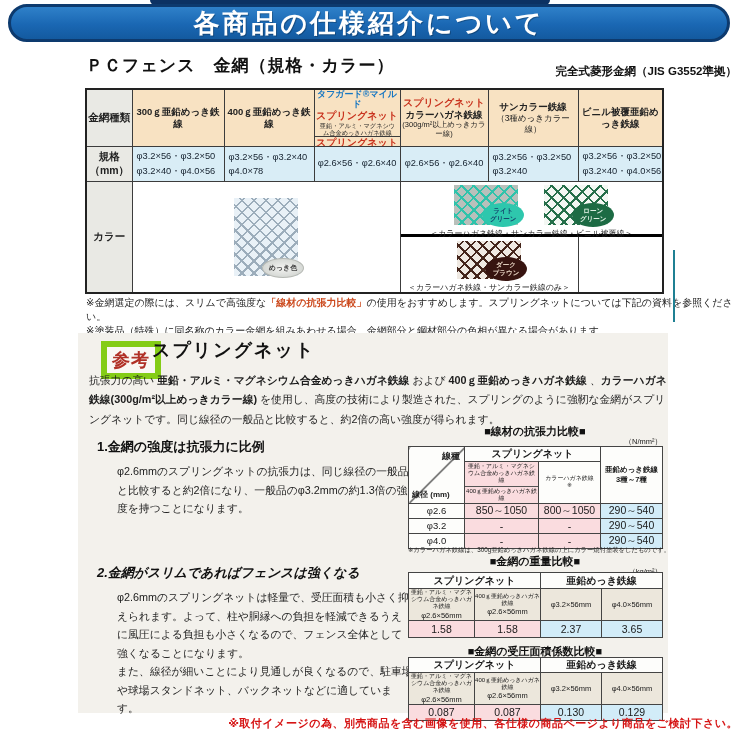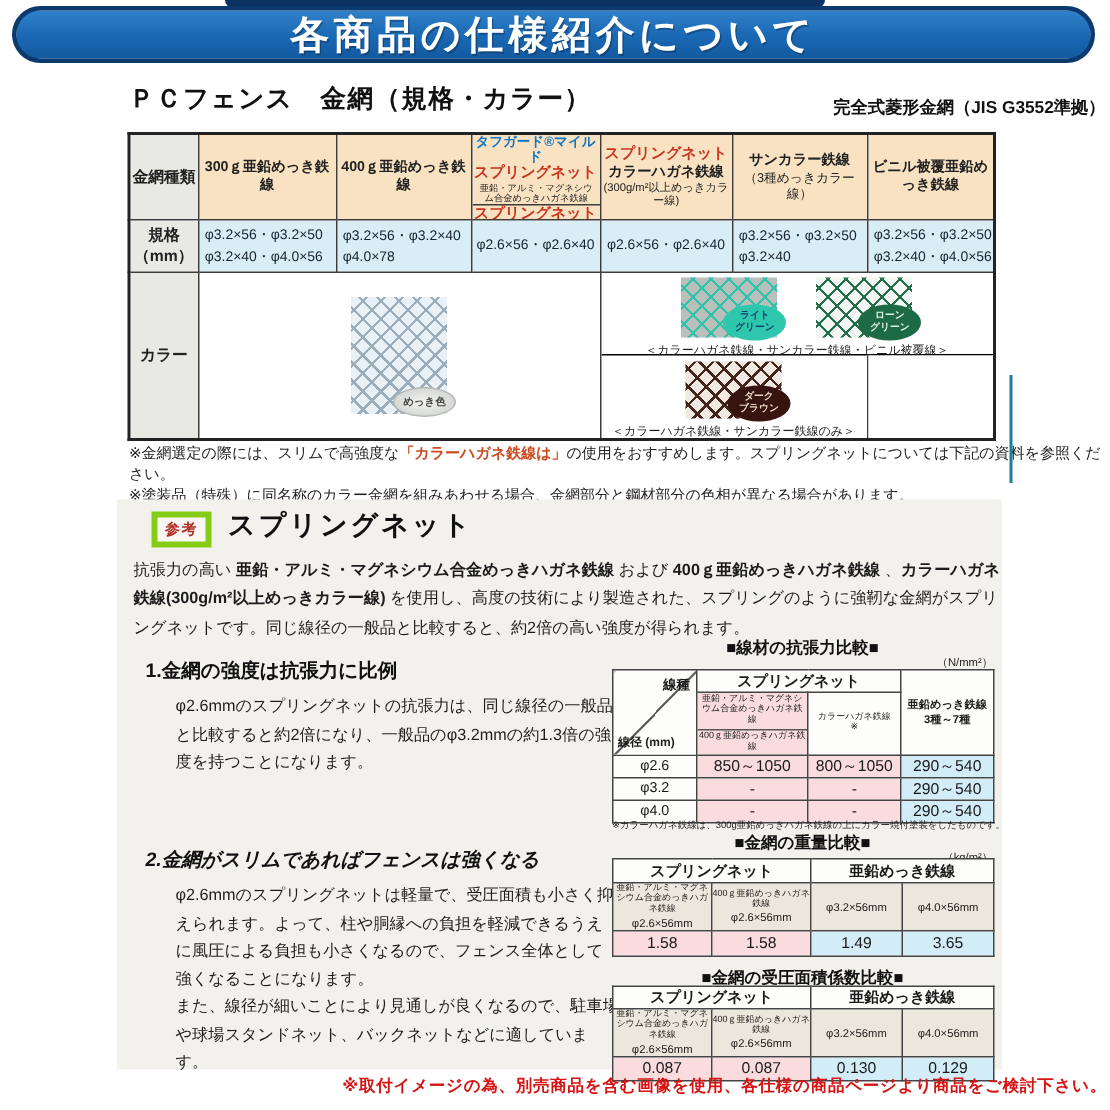--- a/index.html
+++ b/index.html
@@ -61,7 +61,7 @@
   .badge.brownb{width:42px;height:24px;background:#371410;color:#e9d6c4;font-size:6.5px;line-height:1.2;}
 
   .color-right-wrap{height:110px;display:flex;flex-direction:column;}
-  .cr-top{height:55px;border-bottom:1px solid #000000;display:flex;flex-direction:column;align-items:center;padding-top:3px;}
+  .cr-top{height:55px;border-bottom:3px solid #000000;display:flex;flex-direction:column;align-items:center;padding-top:3px;}
   .mesh-row{display:flex;gap:26px;}
   .cap{font-size:8px;color:#222;margin-top:3px;white-space:nowrap;}
   .cr-bottom{flex:1;display:flex;}

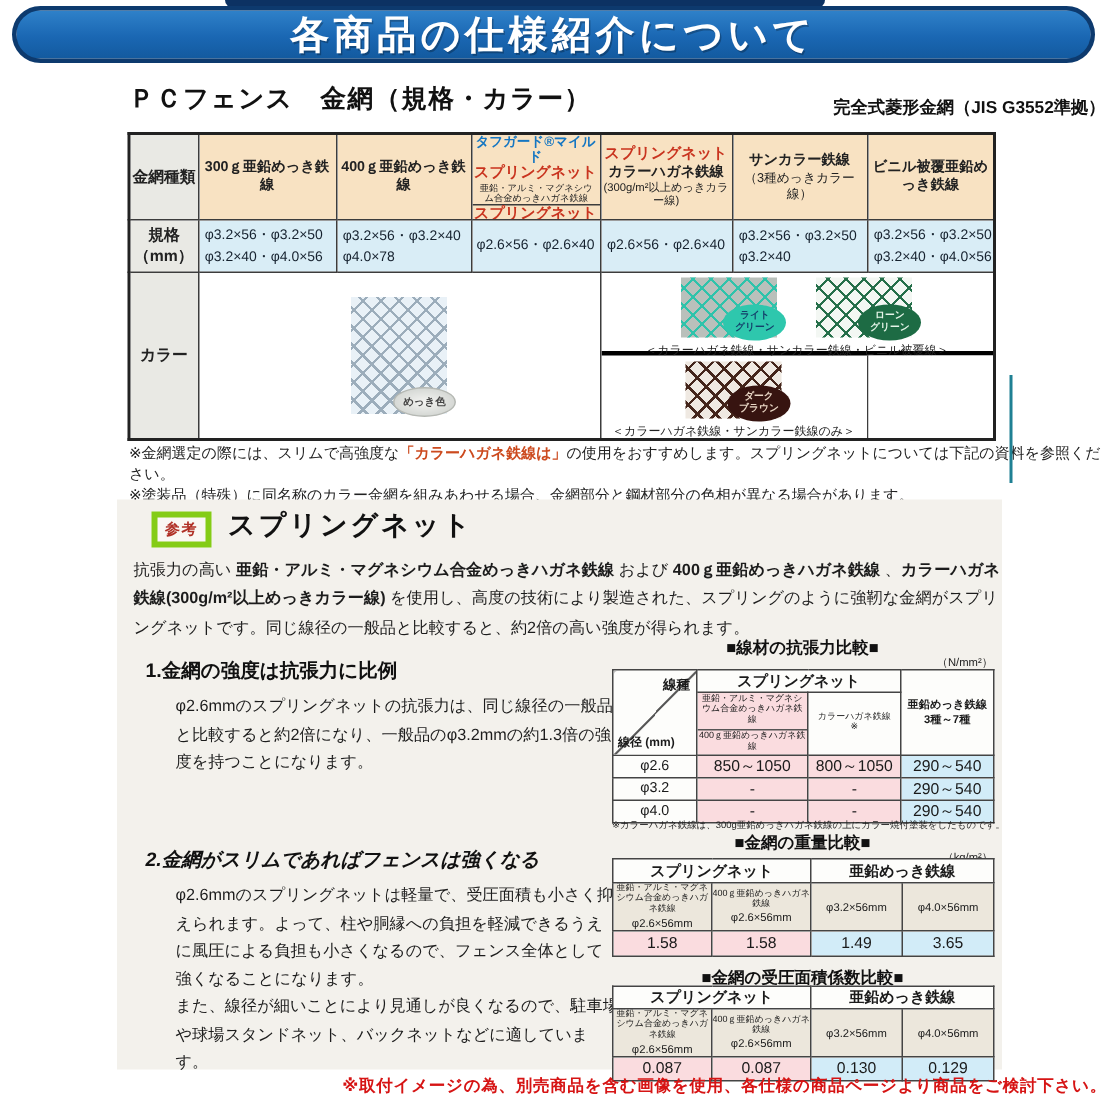--- a/index.html
+++ b/index.html
@@ -235,7 +235,7 @@
 
   <div class="notes">
     <div>
-      <span>※金網選定の際には、スリムで高強度な</span><span class="em-red">「カラーハガネ鉄線は」</span><span>の使用をおすすめします。スプリングネットについては下記の資料を参照ください。</span>
+      <span>※金網選定の際には、スリムで高強度な</span><span class="em-red">「線材の抗張力比較」</span><span>の使用をおすすめします。スプリングネットについては下記の資料を参照ください。</span>
     </div>
     <div>※塗装品（特殊）に同名称のカラー金網を組みあわせる場合、金網部分と鋼材部分の色相が異なる場合があります。</div>
   </div>

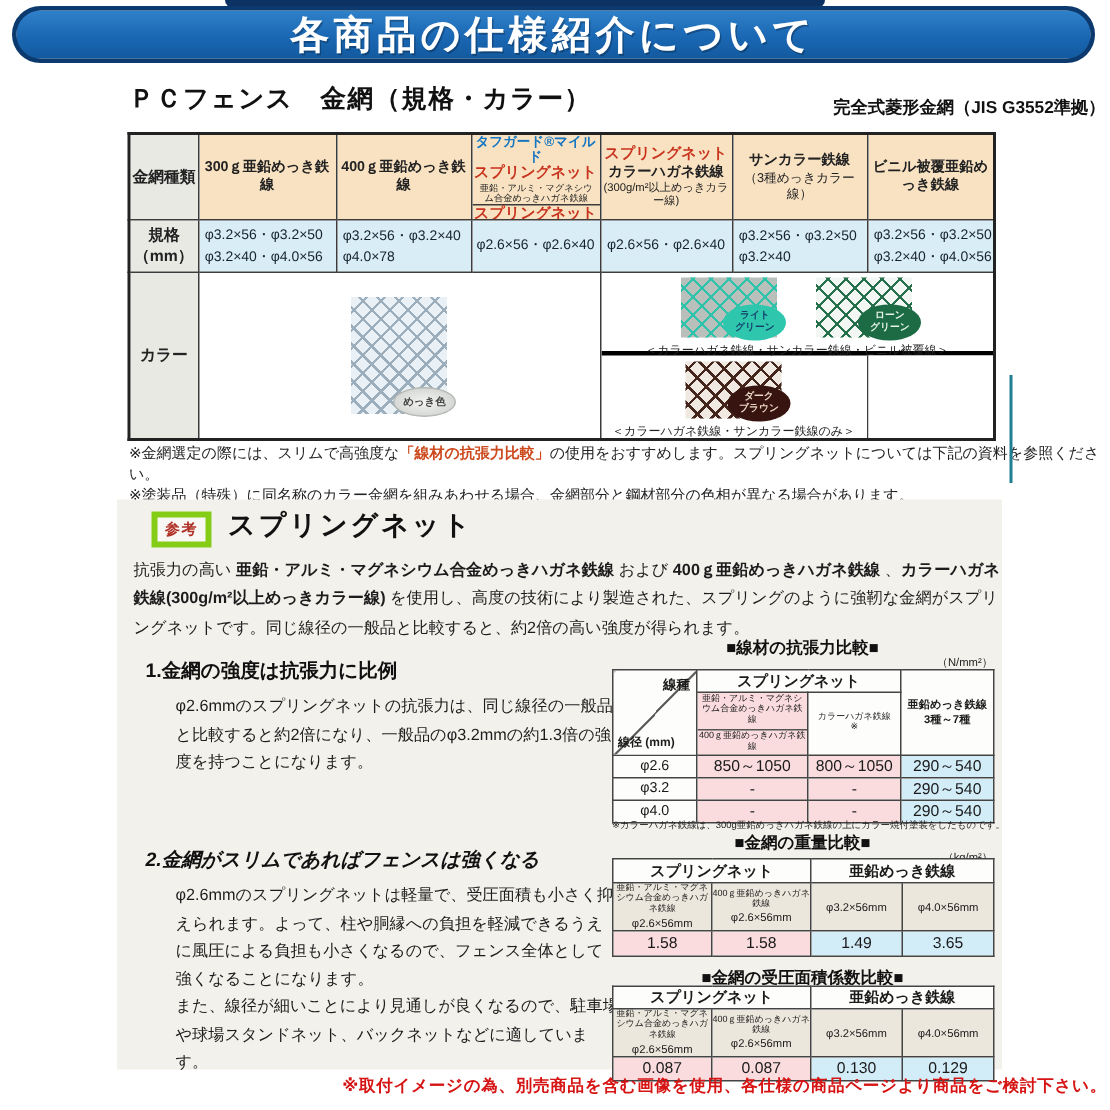--- a/index.html
+++ b/index.html
@@ -74,7 +74,7 @@
 
   
   .gray-panel{position:absolute;left:78px;top:333px;width:590px;height:380px;background:#f3f1ec;}
-  .ref-badge{position:absolute;left:101px;top:341px;border:4px solid #84cc16;color:#b03026;font-size:10px;font-weight:bold;padding:1px 5px;letter-spacing:1px;background:#f9f7f3;}
+  .ref-badge{position:absolute;left:101px;top:341px;border:6px solid #84cc16;color:#b03026;font-size:18px;font-weight:bold;padding:1px 5px;letter-spacing:1px;background:#f9f7f3;}
   .ref-title{position:absolute;left:152px;top:338px;font-size:18px;font-weight:bold;color:#111;letter-spacing:2px;}
   .intro{position:absolute;left:89px;top:371px;width:578px;font-size:10.8px;line-height:1.8;color:#1c1c1c;}
   .intro .b{font-weight:bold;}

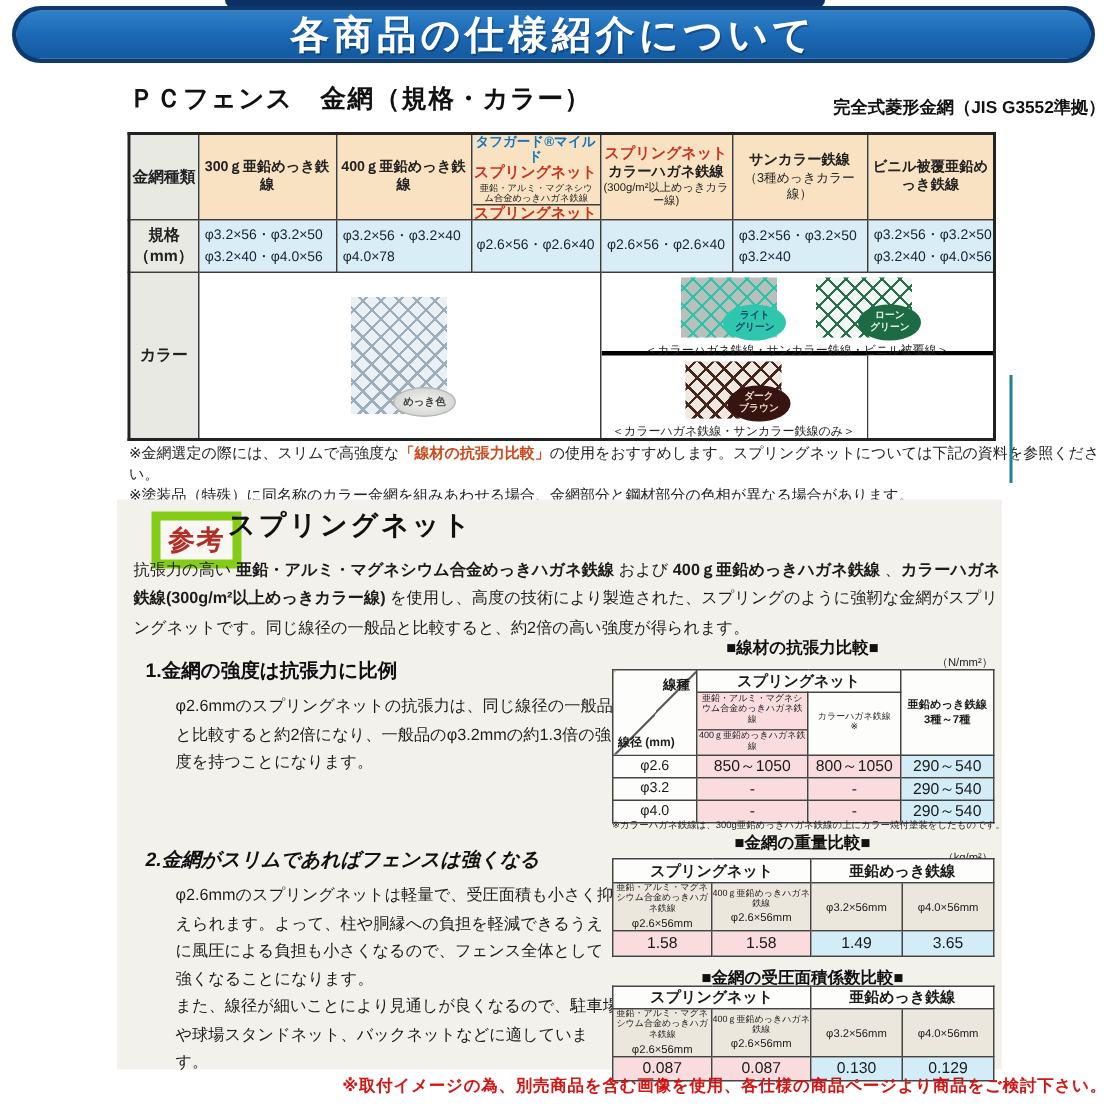--- a/index.html
+++ b/index.html
@@ -343,7 +343,7 @@
     <tr style="height:17px">
       <td class="pink val">1.58</td>
       <td class="pink val">1.58</td>
-      <td class="lblue val">1.49</td>
+      <td class="lblue val">2.37</td>
       <td class="lblue val">3.65</td>
     </tr>
   </tbody>

